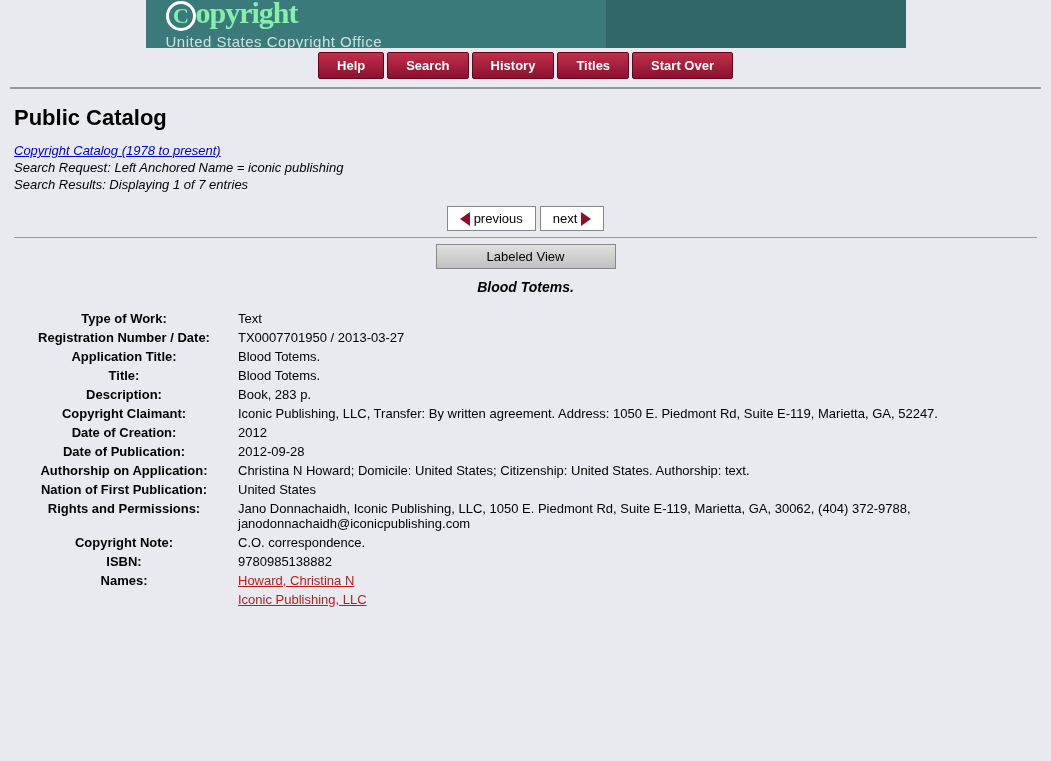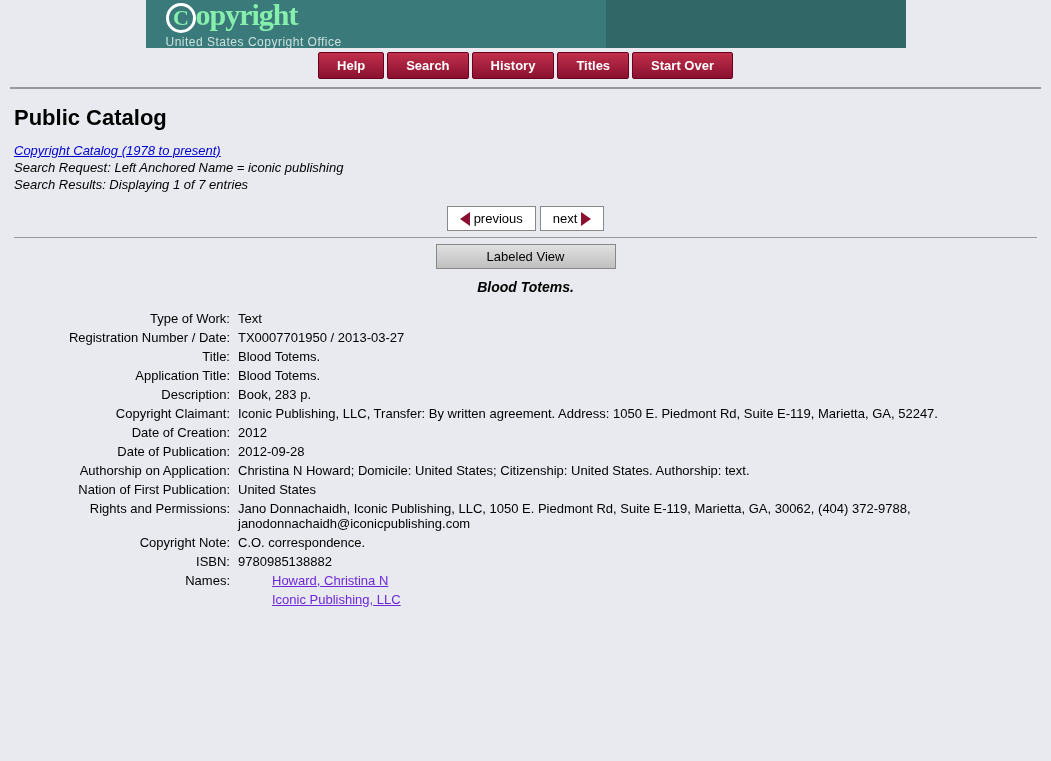--- a/index.html
+++ b/index.html
@@ -55,7 +55,7 @@
       margin-right: 0;
     }
     .copyright-subtitle {
-      font-size: 12px;
+      font-size: 15px;
       color: #cce0e0;
       display: block;
       margin-top: 2px;

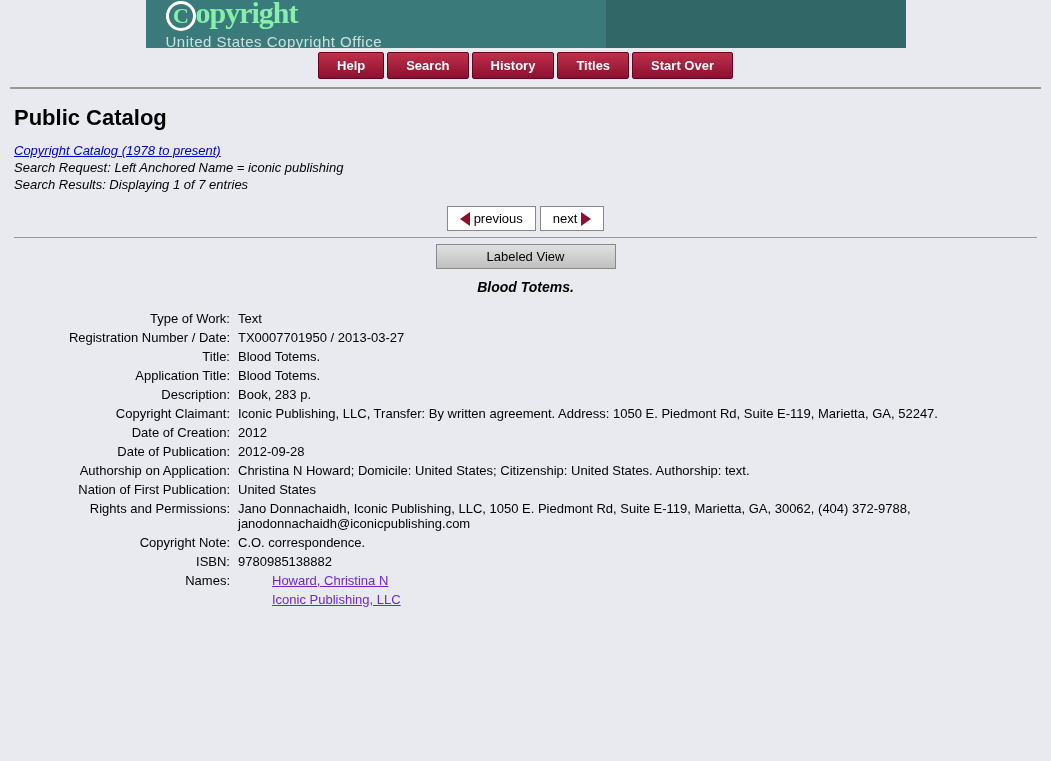--- a/index.html
+++ b/index.html
@@ -192,8 +192,8 @@
       font-size: 13px;
     }
     .field-label {
-      text-align: right;
-      font-weight: normal;
+      text-align: center;
+      font-weight: bold;
       white-space: nowrap;
       width: 220px;
       padding-right: 6px;

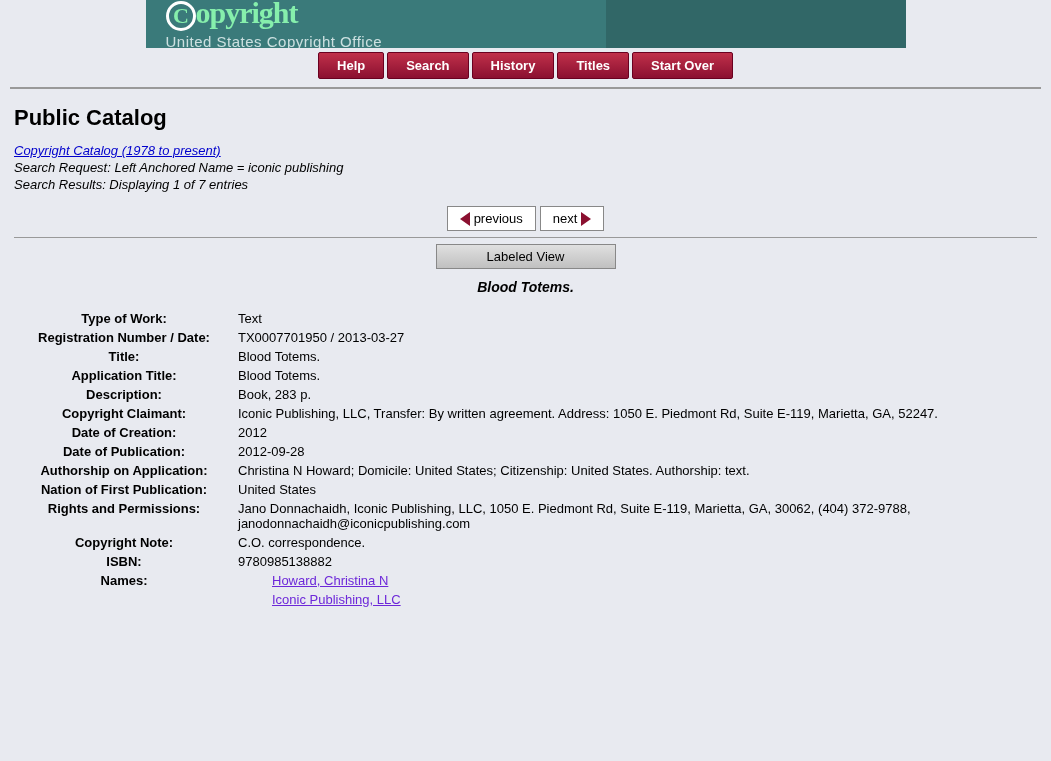--- a/index.html
+++ b/index.html
@@ -270,14 +270,14 @@
           <td class="field-value">TX0007701950 / 2013-03-27</td>
         </tr>
         <tr>
+          <td class="field-label">Application Title:</td>
+          <td class="field-value">Blood Totems.</td>
+        </tr>
+        <tr>
           <td class="field-label">Title:</td>
           <td class="field-value">Blood Totems.</td>
         </tr>
         <tr>
-          <td class="field-label">Application Title:</td>
-          <td class="field-value">Blood Totems.</td>
-        </tr>
-        <tr>
           <td class="field-label">Description:</td>
           <td class="field-value">Book, 283 p.</td>
         </tr>

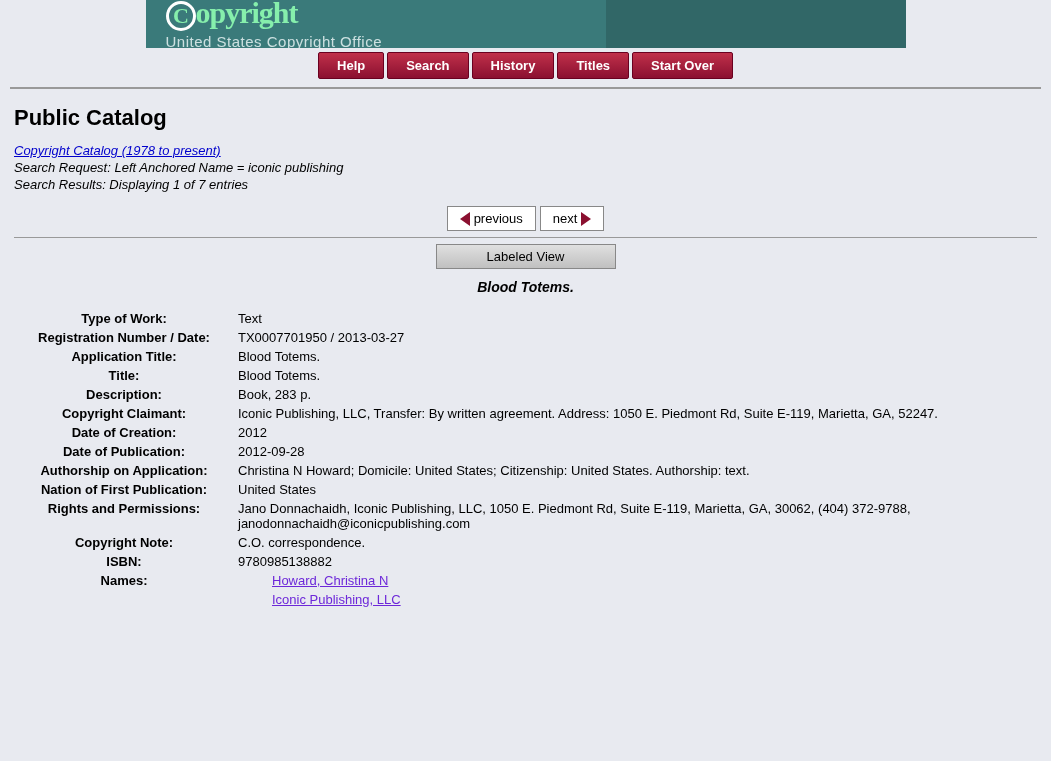--- a/index.html
+++ b/index.html
@@ -202,10 +202,9 @@
       color: #000;
     }
     .field-value a, .link-value {
-      color: #6d28d9;
+      color: #b91c1c;
       text-decoration: underline;
       cursor: pointer;
-      margin-left: 34px;
     }
   </style>
 </head>

